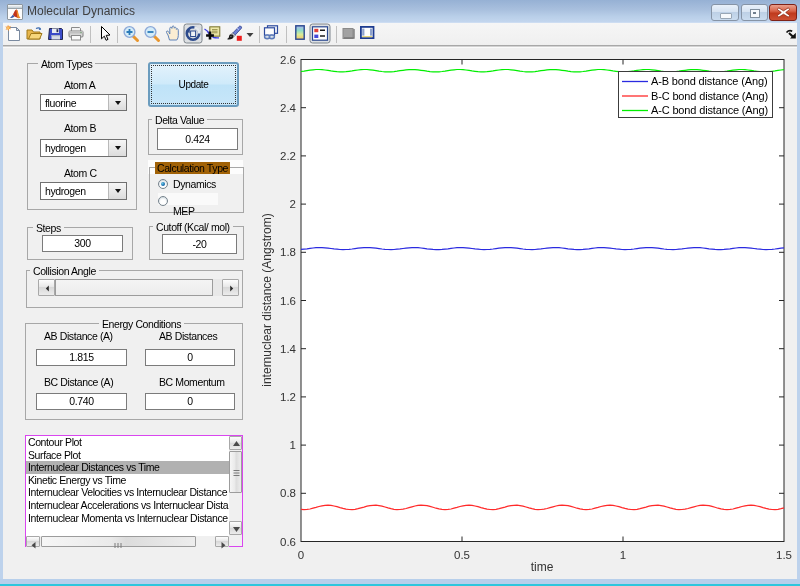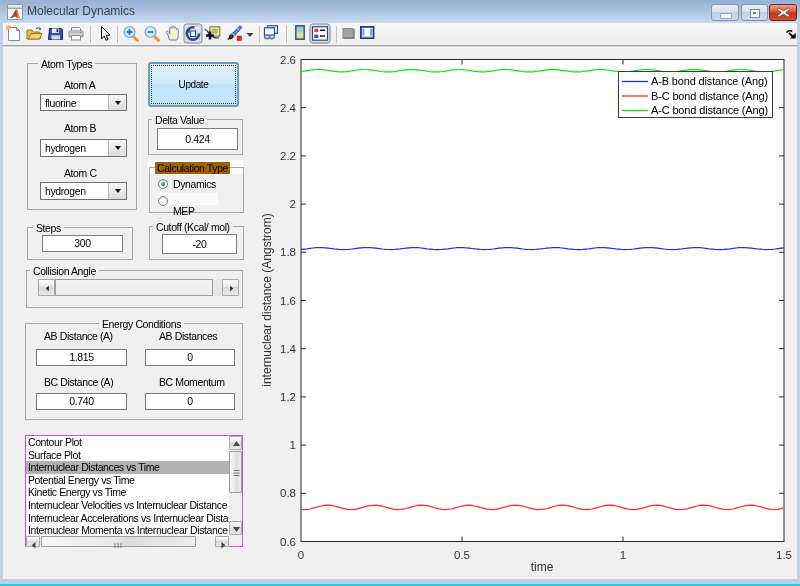--- a/index.html
+++ b/index.html
@@ -290,7 +290,6 @@
     <div class="li">Contour Plot</div>
     <div class="li">Surface Plot</div>
     <div class="li" style="background:#b1b1b1;">Internuclear Distances vs Time</div>
-    <div class="li">Potential Energy vs Time</div>
     <div class="li">Kinetic Energy vs Time</div>
     <div class="li">Internuclear Velocities vs Internuclear Distance</div>
     <div class="li">Internuclear Accelerations vs Internuclear Dista</div>

